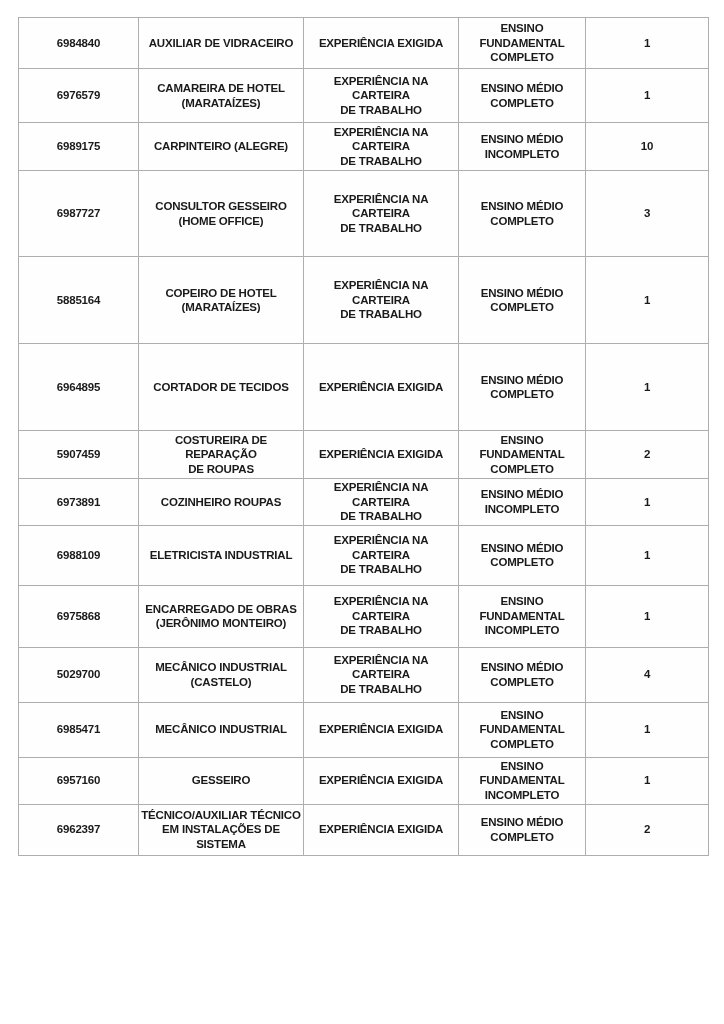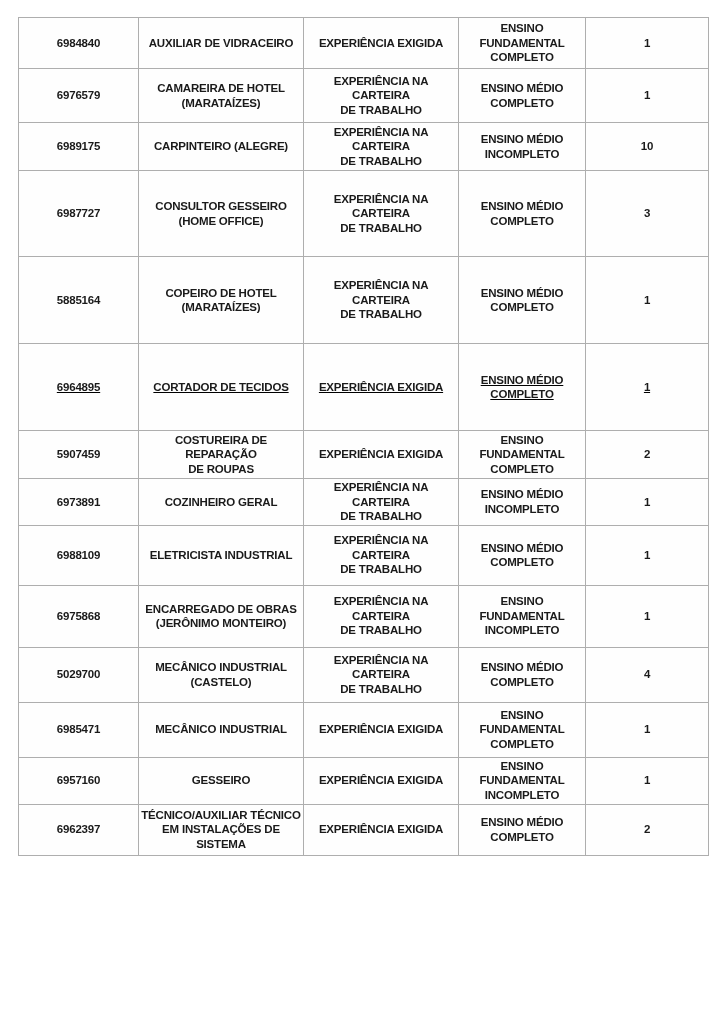--- a/index.html
+++ b/index.html
@@ -104,7 +104,7 @@
 COMPLETO</td>
           <td>1</td>
         </tr>
-        <tr style="height: 87px; text-decoration: underline;">
+        <tr style="height: 87px;">
           <td>6964895</td>
           <td>CORTADOR DE TECIDOS</td>
           <td>EXPERIÊNCIA EXIGIDA</td>

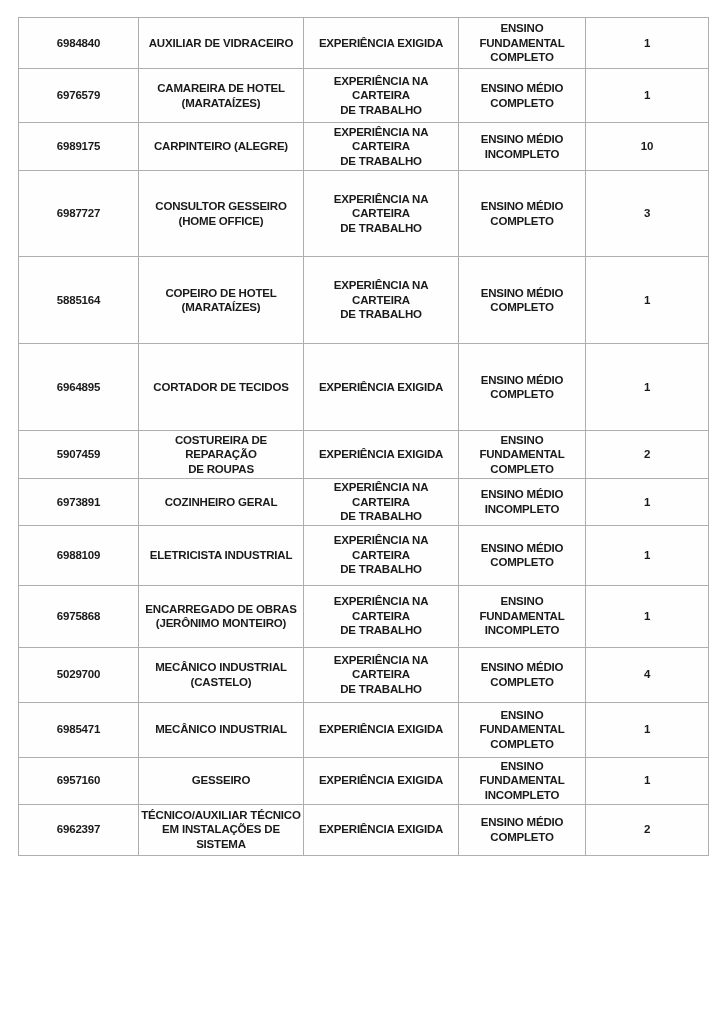--- a/index.html
+++ b/index.html
@@ -124,7 +124,7 @@
         </tr>
         <tr style="height: 38px;">
           <td>6973891</td>
-          <td>COZINHEIRO GERAL</td>
+          <td>COZINHEIRO ROUPAS</td>
           <td>EXPERIÊNCIA NA CARTEIRA
 DE TRABALHO</td>
           <td>ENSINO MÉDIO

